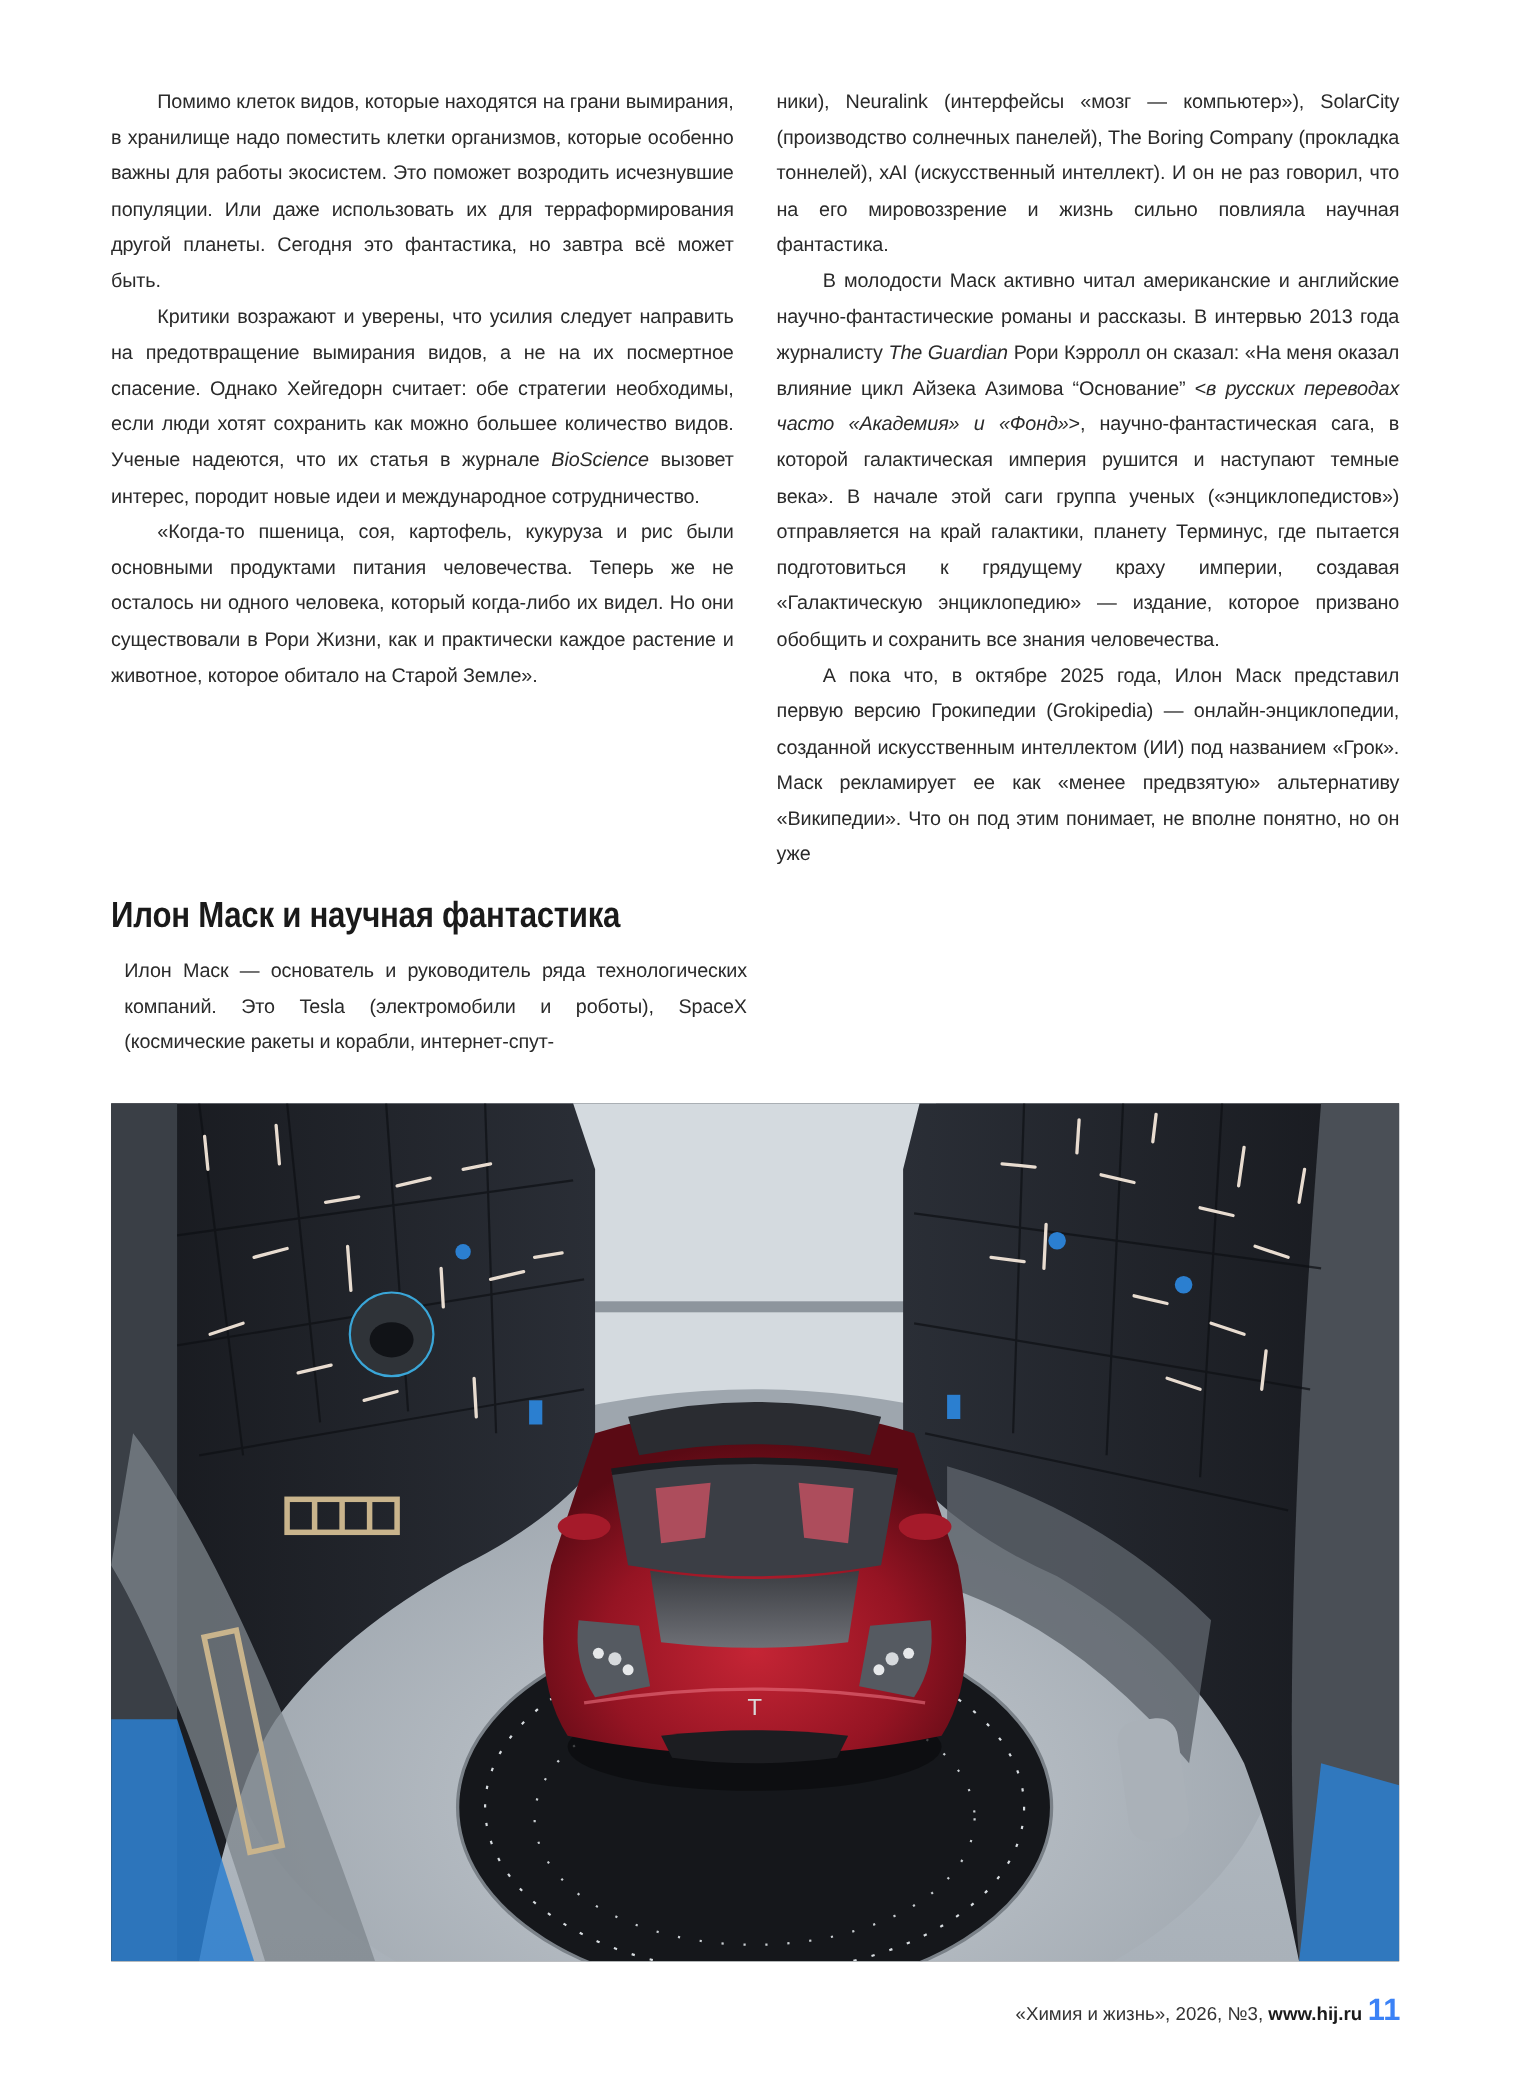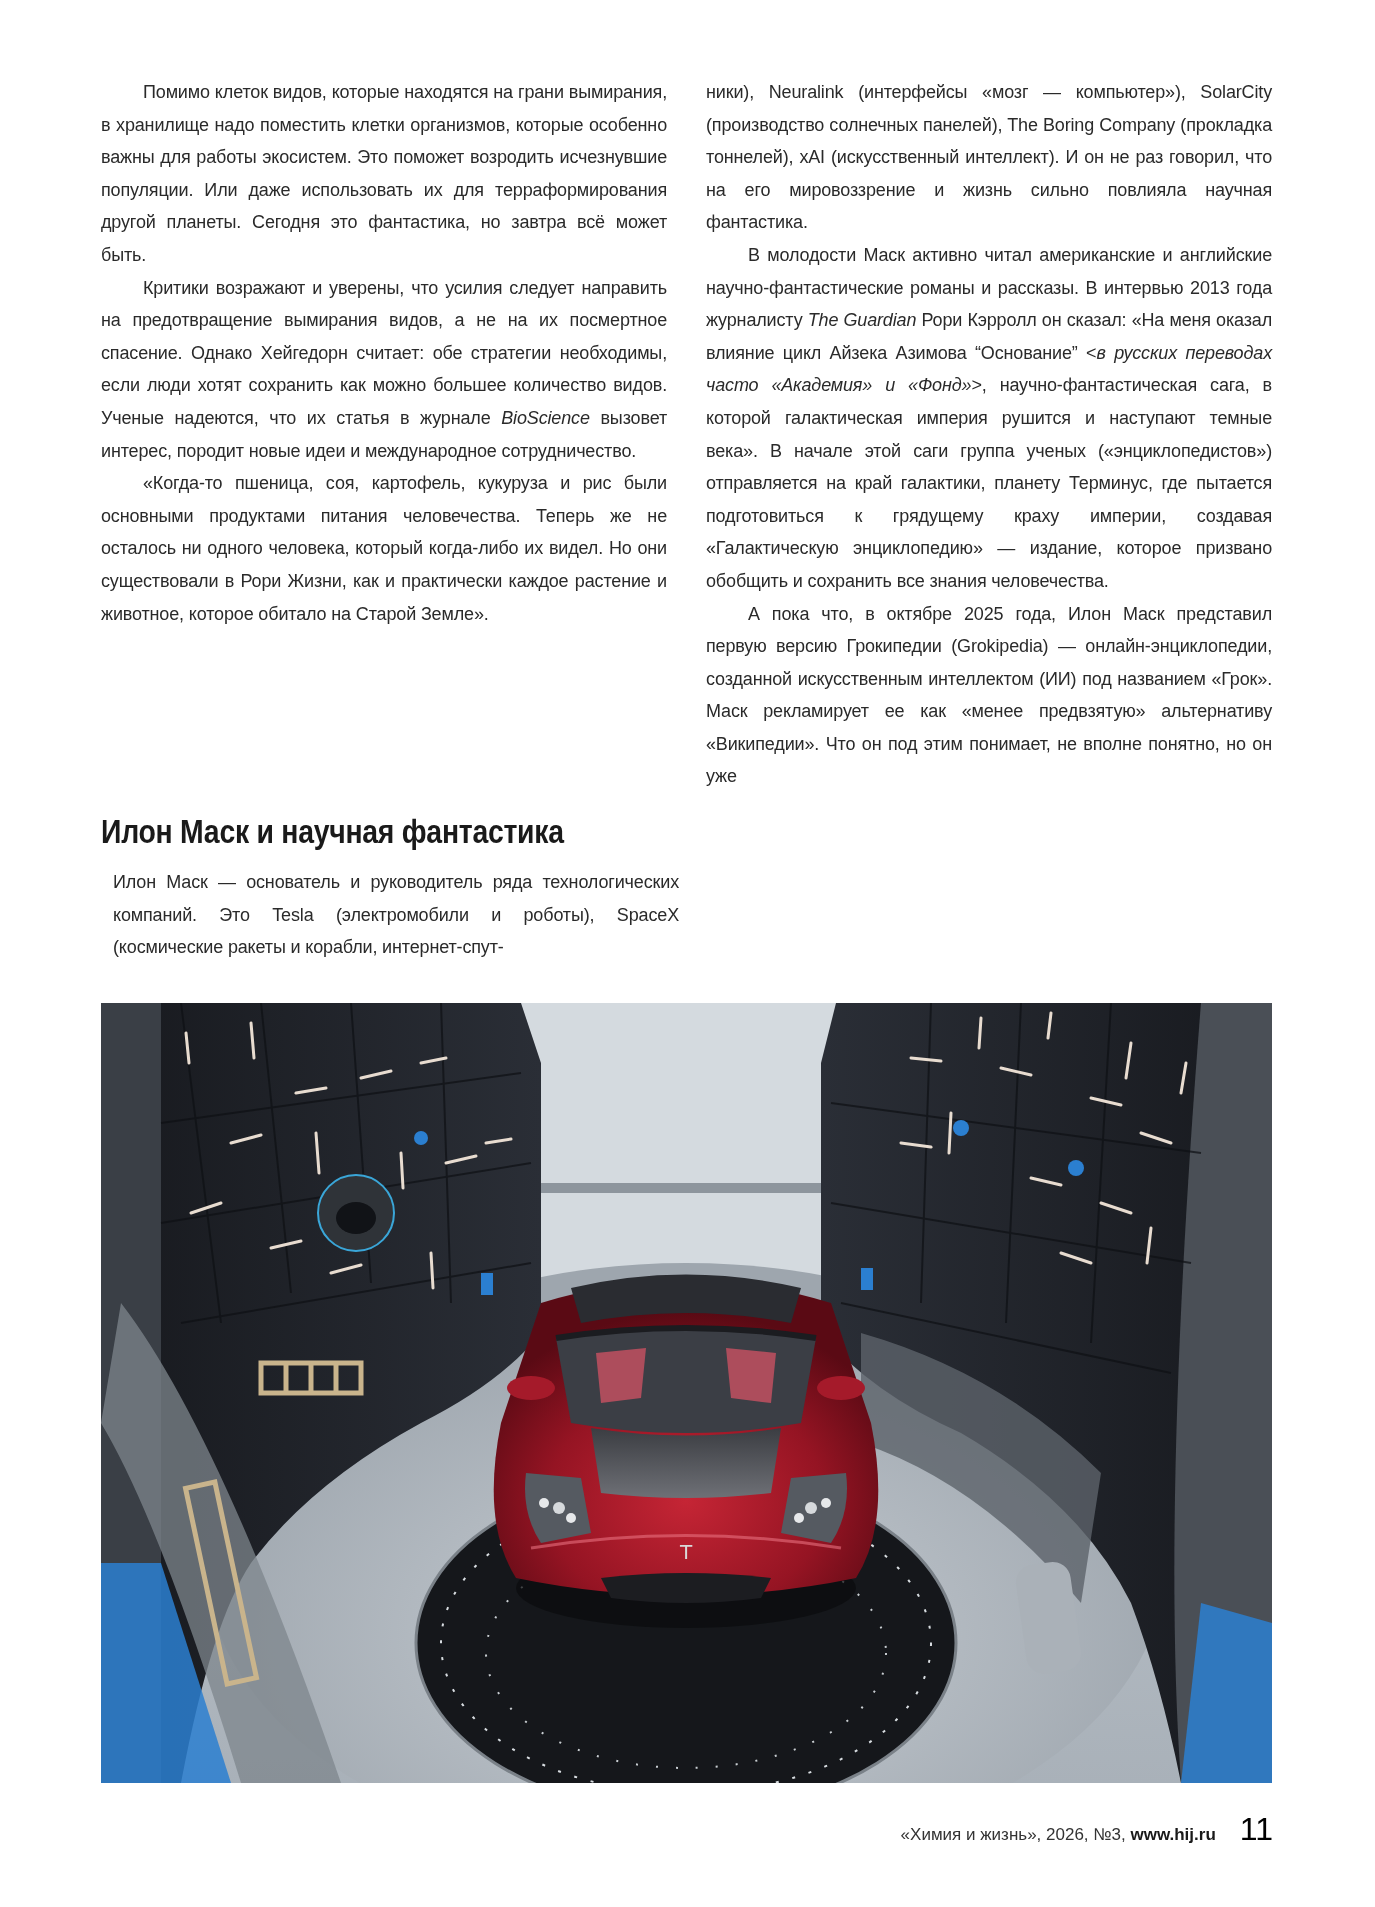--- a/index.html
+++ b/index.html
@@ -43,7 +43,7 @@
     .footer {
       position: absolute; right: 102px; top: 1811px;
       font-family: "Liberation Sans", sans-serif; color: #333;
-      display: flex; align-items: baseline; gap: 24px;
+      display: flex; align-items: baseline; gap: 5px;
     }
     .footer .src { font-size: 17px; }
     .footer .src b { font-weight: 700; color: #1a1a1a; }

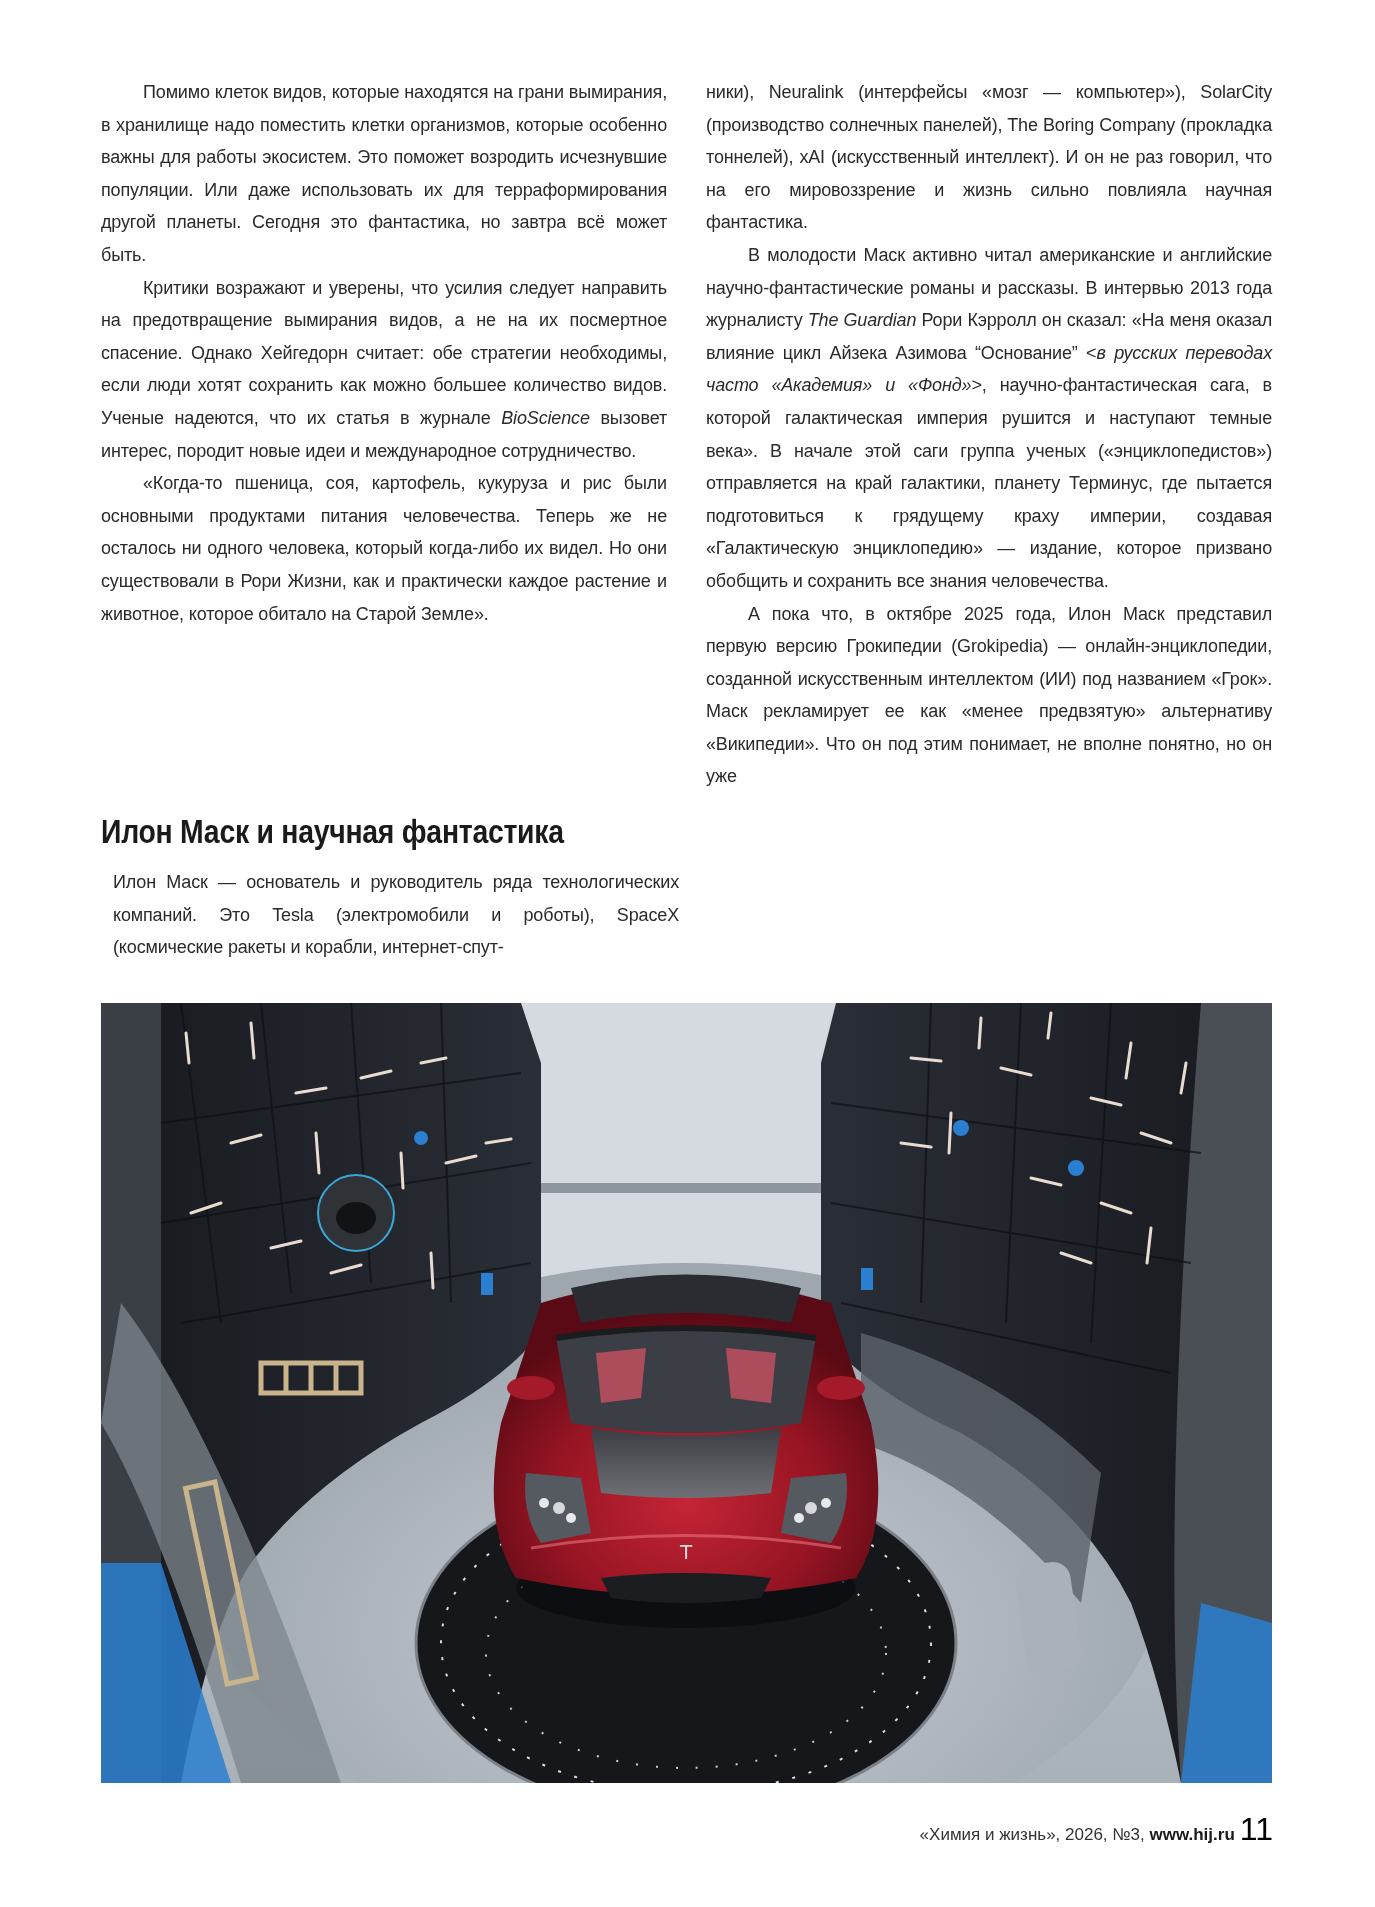--- a/index.html
+++ b/index.html
@@ -47,7 +47,7 @@
     }
     .footer .src { font-size: 17px; }
     .footer .src b { font-weight: 700; color: #1a1a1a; }
-    .footer .num { font-size: 32px; color: #000000; font-weight: 400; }
+    .footer .num { font-size: 28px; color: #3b82f6; font-weight: 700; }
   </style>
 </head>
 <body>

